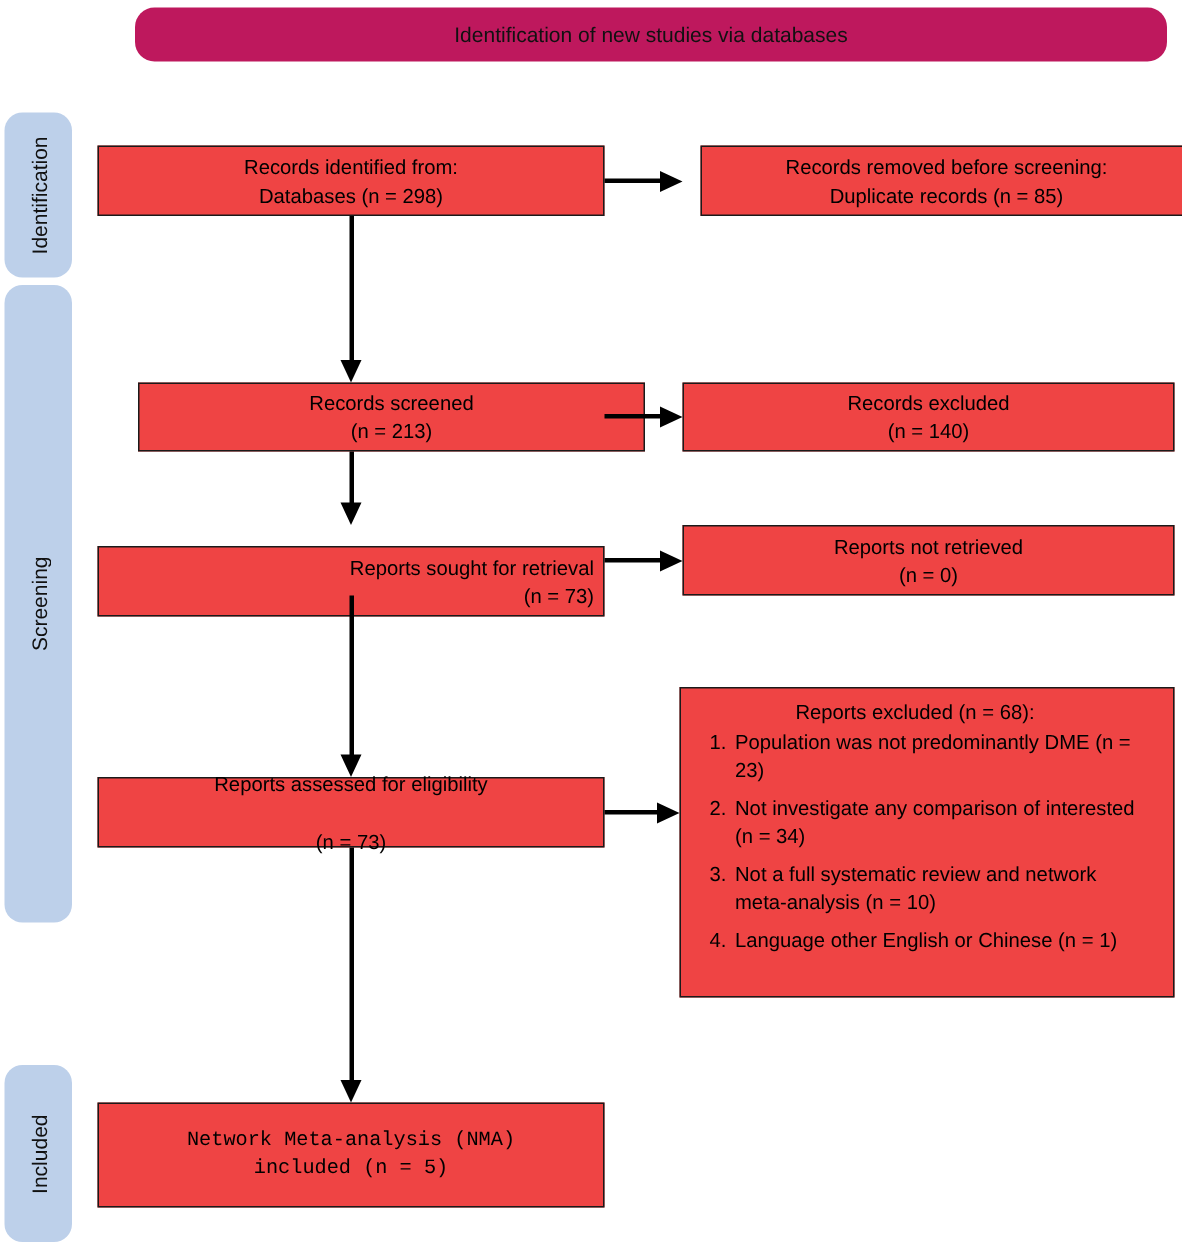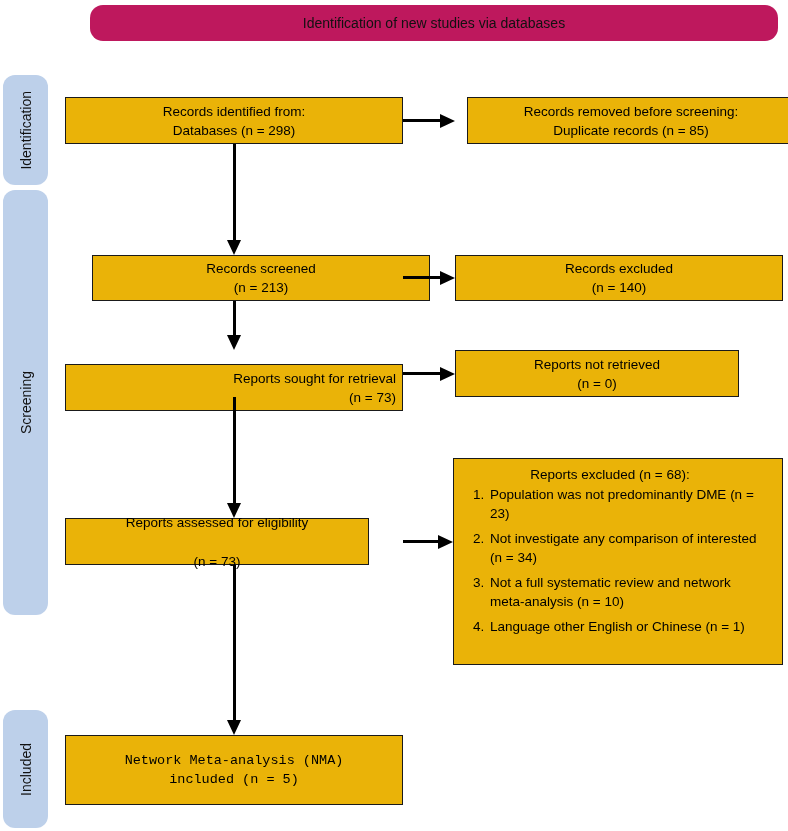--- a/index.html
+++ b/index.html
@@ -53,7 +53,7 @@
   
   .box {
     position: absolute;
-    background: #eab308;
+    background: #ef4444;
     border: 1.7px solid #1a1a1a;
     box-sizing: border-box;
     display: flex;

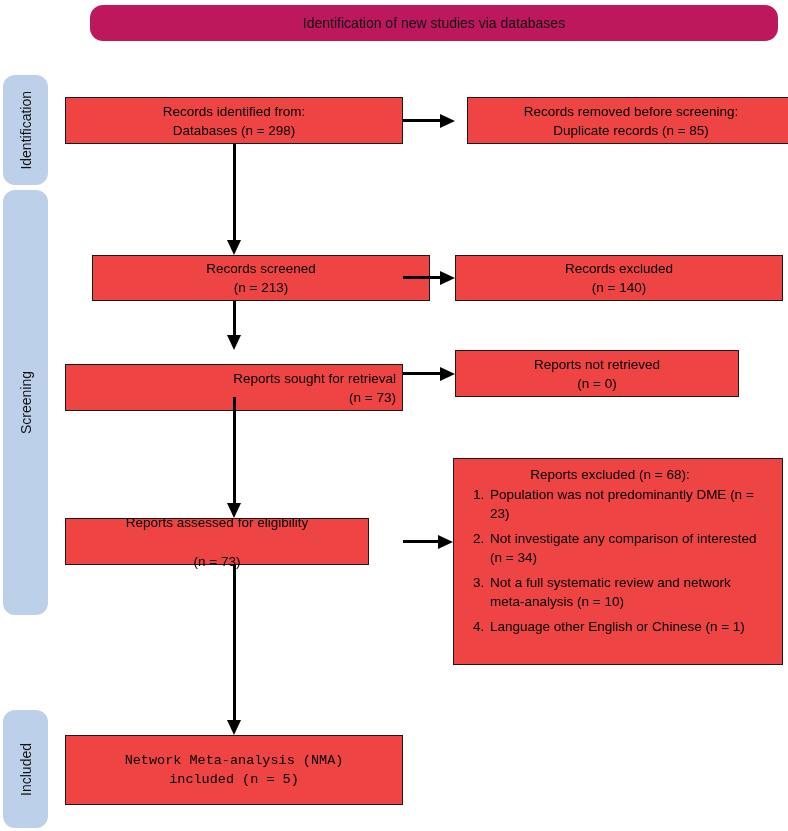--- a/index.html
+++ b/index.html
@@ -70,7 +70,7 @@
   #box-records-screened     { left: 65px;  top: 255px; width: 338px; height: 46px; margin-left: 27px; }
   #box-records-excluded     { left: 455px; top: 255px; width: 328px; height: 46px; }
   #box-reports-sought       { left: 65px;  top: 364px; width: 338px; height: 47px; align-items: flex-end; }
-  #box-reports-not-retrieved{ left: 455px; top: 350px; width: 284px; height: 47px; }
+  #box-reports-not-retrieved{ left: 455px; top: 350px; width: 328px; height: 47px; }
   #box-reports-assessed     { left: 65px;  top: 518px; width: 304px; height: 47px; gap: 20px; }
   #box-nma-included         { left: 65px;  top: 735px; width: 338px; height: 70px; font-family: Liberation Mono, monospace; }
   

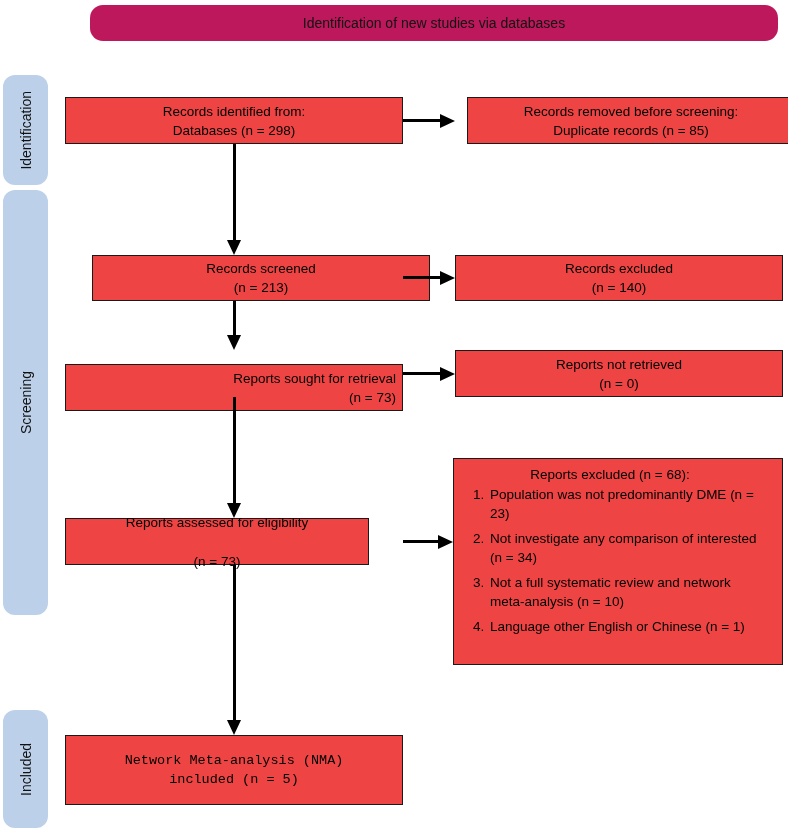--- a/index.html
+++ b/index.html
@@ -71,7 +71,7 @@
   #box-records-excluded     { left: 455px; top: 255px; width: 328px; height: 46px; }
   #box-reports-sought       { left: 65px;  top: 364px; width: 338px; height: 47px; align-items: flex-end; }
   #box-reports-not-retrieved{ left: 455px; top: 350px; width: 328px; height: 47px; }
-  #box-reports-assessed     { left: 65px;  top: 518px; width: 304px; height: 47px; gap: 20px; }
+  #box-reports-assessed     { left: 65px;  top: 518px; width: 338px; height: 47px; gap: 20px; }
   #box-nma-included         { left: 65px;  top: 735px; width: 338px; height: 70px; font-family: Liberation Mono, monospace; }
   
   #box-reports-excluded-reasons {

